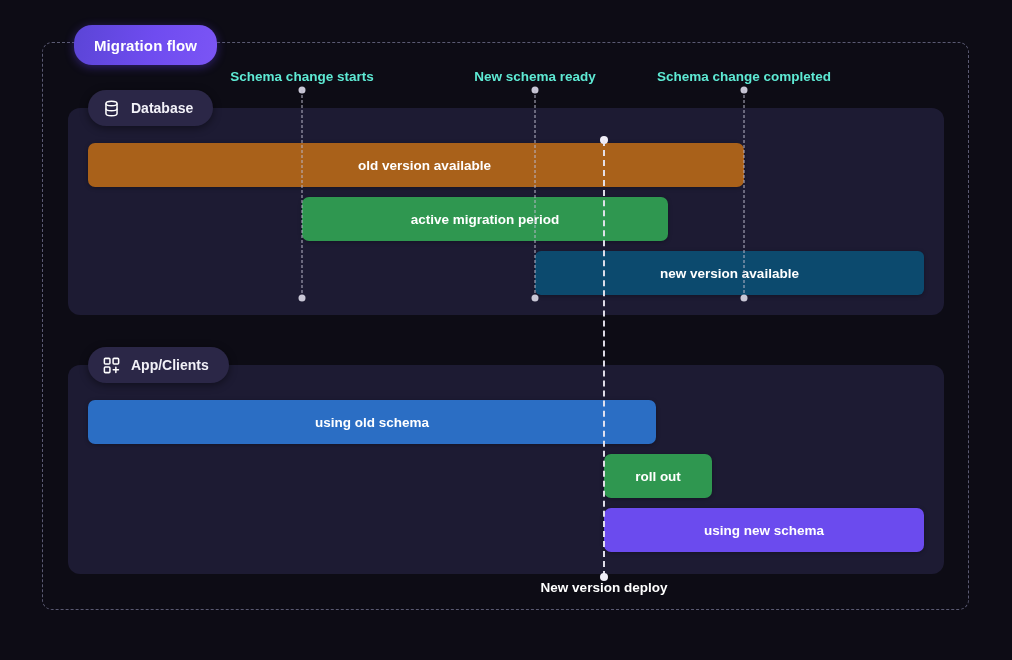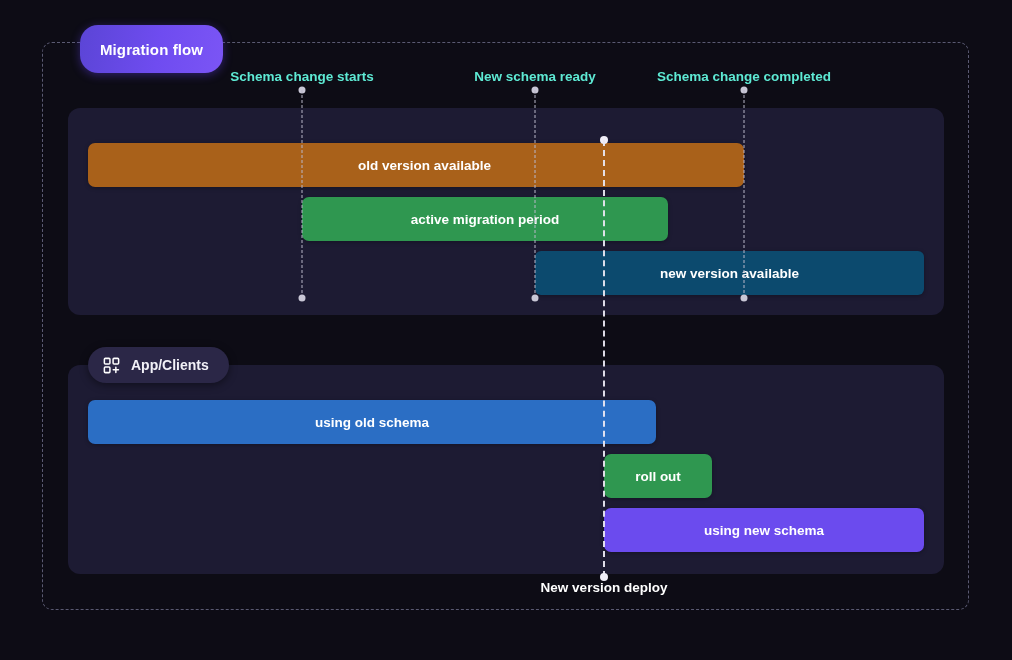--- a/index.html
+++ b/index.html
@@ -34,9 +34,9 @@
   
   .flow-badge {
     position: absolute;
-    left: 80px;
+    left: 74px;
     top: 25px;
-    height: 48px;
+    height: 40px;
     padding: 0 20px;
     display: flex;
     align-items: center;

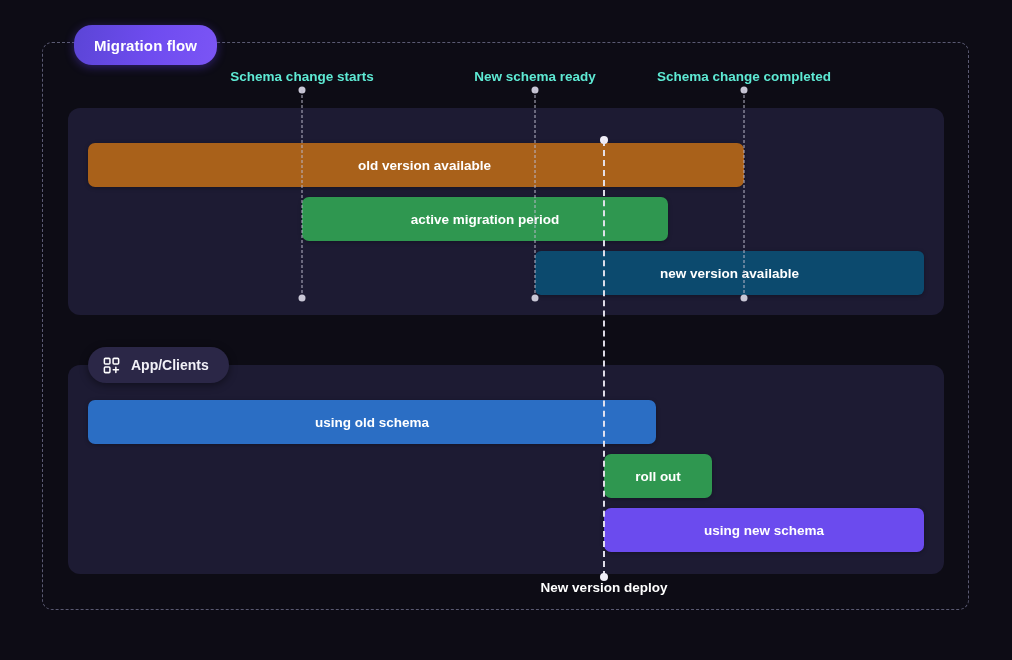--- a/index.html
+++ b/index.html
@@ -182,6 +182,14 @@
   <div class="lane" id="lane-db"></div>
   <div class="lane" id="lane-app"></div>
 
+  <div class="lane-chip" id="chip-db">
+    <svg class="chip-icon" viewBox="0 0 24 24" fill="none" stroke="#ffffff" stroke-width="1.9">
+      <ellipse cx="12" cy="5.6" rx="7" ry="2.9"></ellipse>
+      <path d="M5 5.6v12.8c0 1.6 3.13 2.9 7 2.9s7-1.3 7-2.9V5.6"></path>
+      <path d="M5 12c0 1.6 3.13 2.9 7 2.9s7-1.3 7-2.9"></path>
+    </svg>
+    <span class="chip-label">Database</span>
+  </div>
 
   <div class="lane-chip" id="chip-app">
     <svg class="chip-icon" viewBox="0 0 24 24" fill="none" stroke="#ffffff" stroke-width="1.9" stroke-linecap="round">

